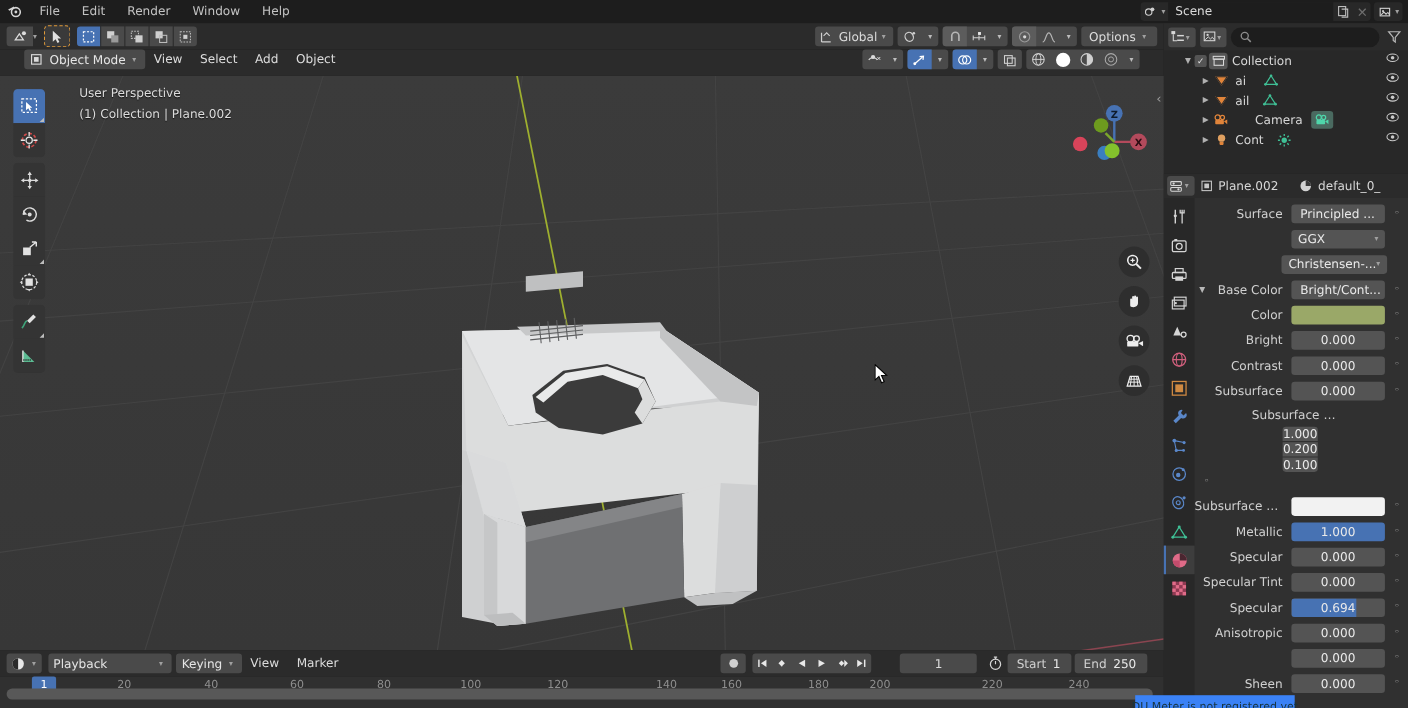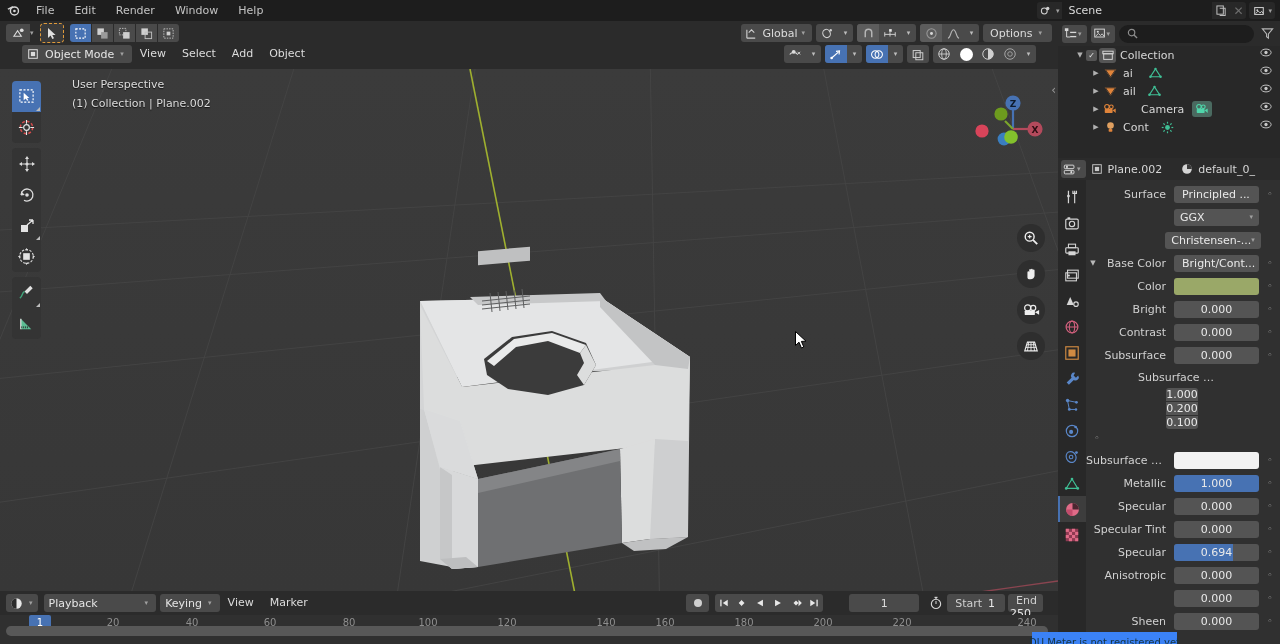--- a/index.html
+++ b/index.html
@@ -649,7 +649,7 @@
         <span class="lb">Start</span>
         <span class="vl">1</span>
       </div>
-      <div class="se-field" style="margin-left:3px;flex-direction:column;">
+      <div class="se-field" style="margin-left:3px;">
         <span class="lb">End</span>
         <span class="vl">250</span>
       </div>

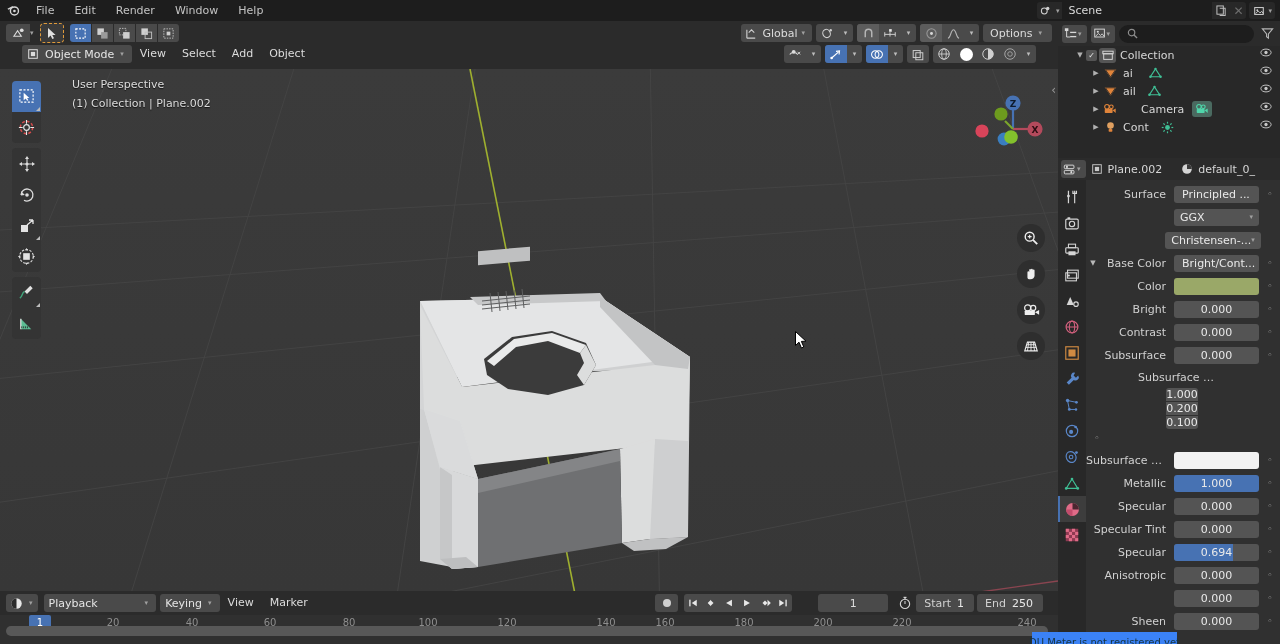--- a/index.html
+++ b/index.html
@@ -666,7 +666,7 @@
     <div class="tl-tick" style="left:606px;">140</div>
     <div class="tl-tick" style="left:665px;">160</div>
     <div class="tl-tick" style="left:744px;">180</div>
-    <div class="tl-tick" style="left:823px;">200</div>
+    <div class="tl-tick" style="left:800px;">200</div>
     <div class="tl-tick" style="left:902px;">220</div>
     <div class="tl-tick" style="left:1027px;">240</div>
     <div class="playhead" style="left:40px;">1</div>

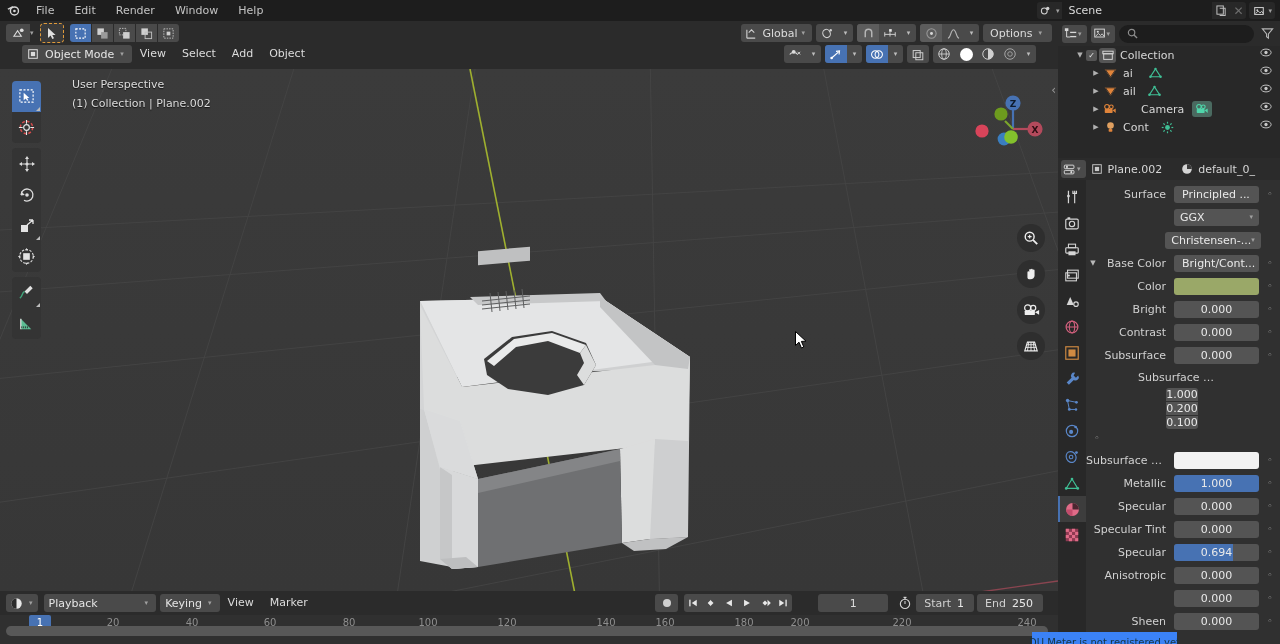--- a/index.html
+++ b/index.html
@@ -668,7 +668,7 @@
     <div class="tl-tick" style="left:744px;">180</div>
     <div class="tl-tick" style="left:800px;">200</div>
     <div class="tl-tick" style="left:902px;">220</div>
-    <div class="tl-tick" style="left:1027px;">240</div>
+    <div class="tl-tick" style="left:981px;">240</div>
     <div class="playhead" style="left:40px;">1</div>
     <div class="tl-scroll"></div>
   </div>

